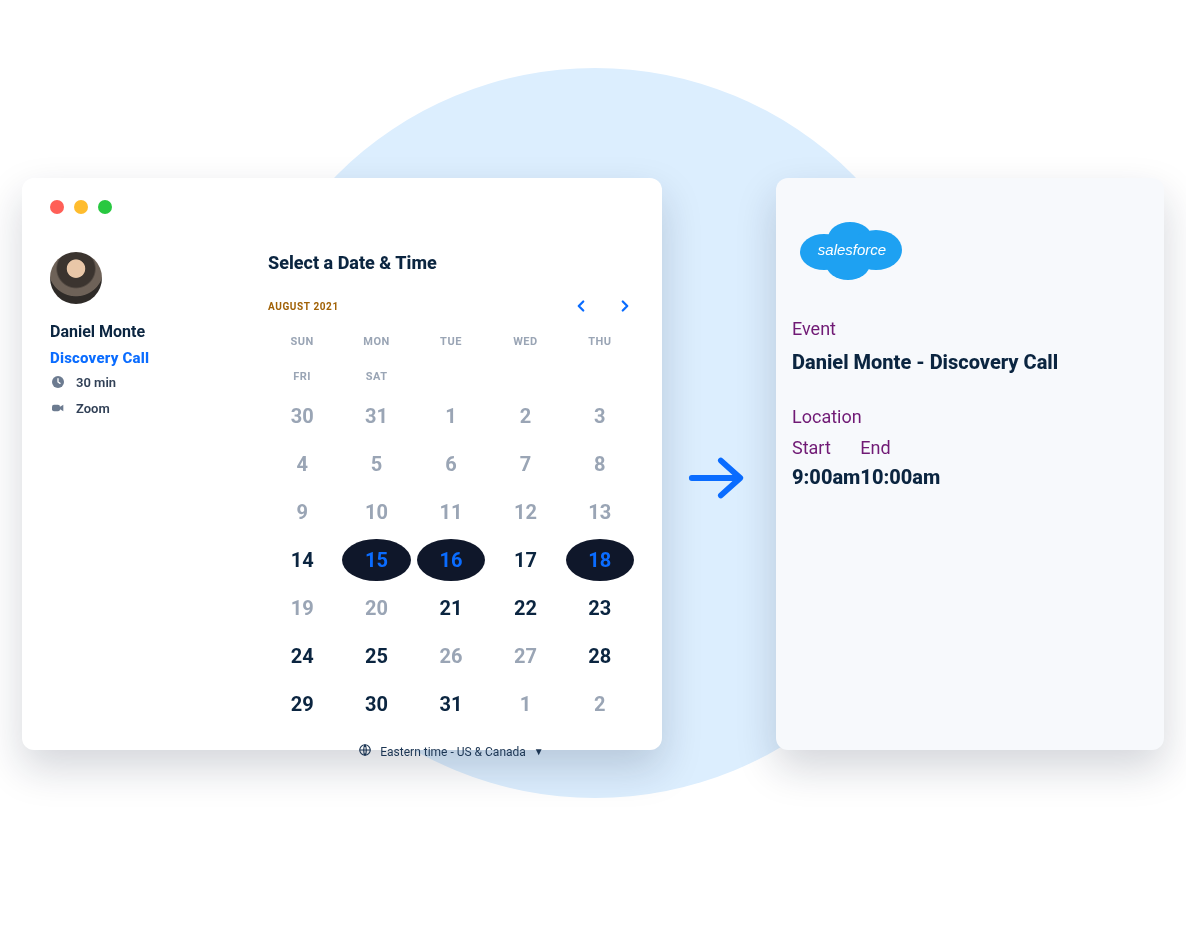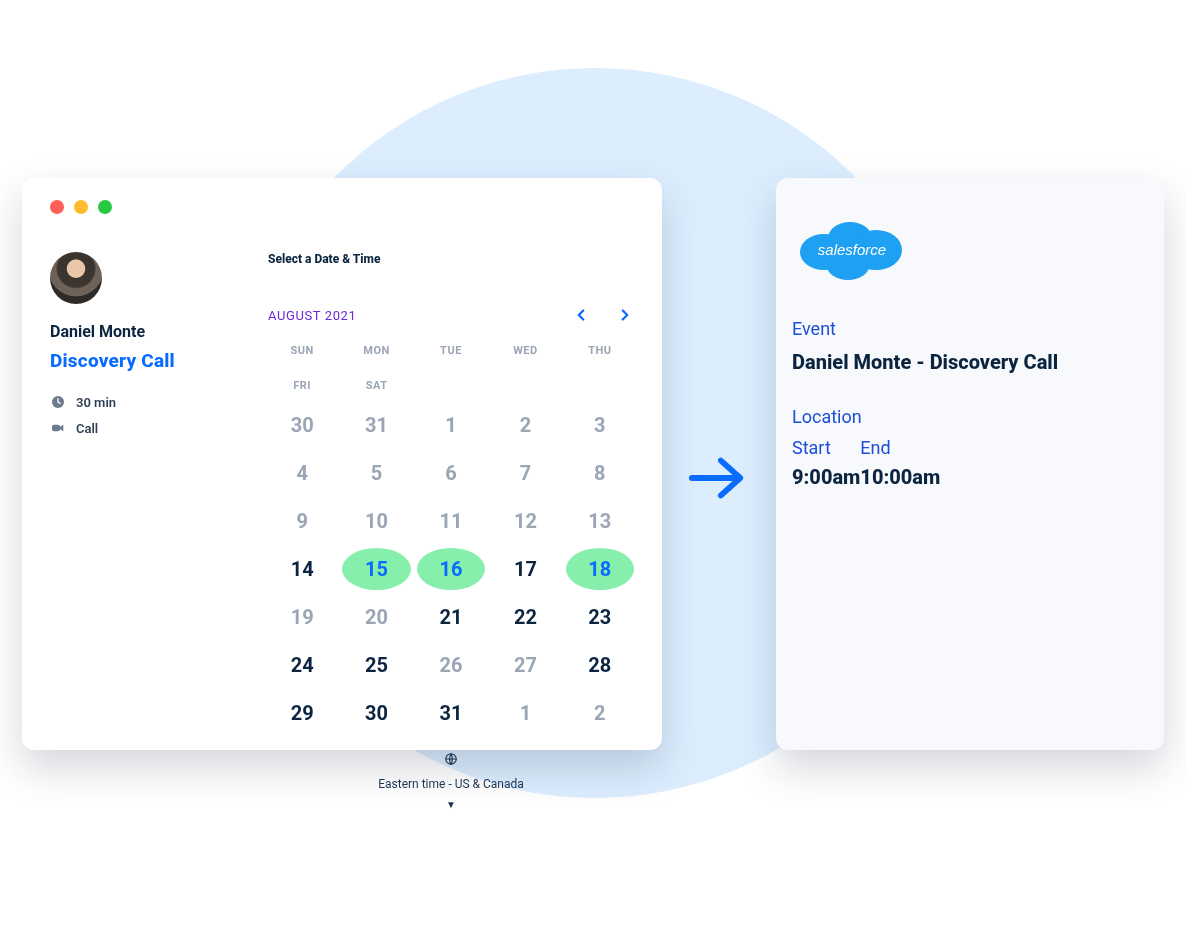--- a/index.html
+++ b/index.html
@@ -42,7 +42,7 @@
   .meta { display: flex; align-items: center; gap: 10px; color: #314056; font-size: 13px; font-weight: 600; margin-bottom: 10px; }
   .meta .ico { width: 16px; height: 16px; display: inline-flex; align-items: center; justify-content: center; color: #6c7b90; }
   .cal { flex: 1; }
-  .cal h2 { font-size: 12px; font-weight: 800; color: #0b2540; margin-bottom: 40px; }
+  .cal h2 { font-size: 18px; font-weight: 800; color: #0b2540; margin-bottom: 24px; }
   .cal-head { display: flex; align-items: center; justify-content: space-between; margin-bottom: 14px; }
   .cal-month { font-size: 13px; font-weight: 400; letter-spacing: .6px; color: #6d28d9; }
   .cal-nav { display: flex; gap: 26px; }

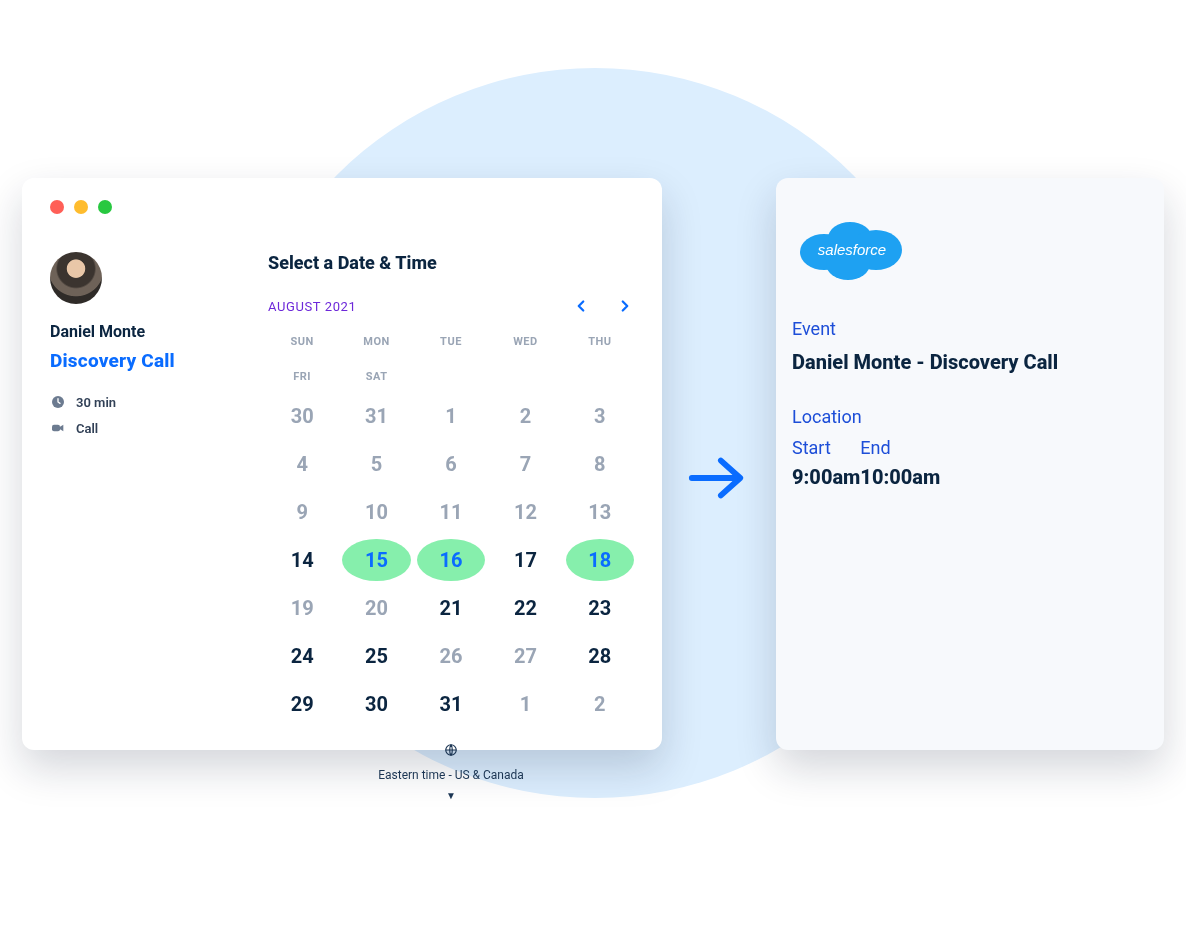--- a/index.html
+++ b/index.html
@@ -44,7 +44,7 @@
   .cal { flex: 1; }
   .cal h2 { font-size: 18px; font-weight: 800; color: #0b2540; margin-bottom: 24px; }
   .cal-head { display: flex; align-items: center; justify-content: space-between; margin-bottom: 14px; }
-  .cal-month { font-size: 13px; font-weight: 400; letter-spacing: .6px; color: #6d28d9; }
+  .cal-month { font-size: 10px; font-weight: 700; letter-spacing: .6px; color: #a16207; }
   .cal-nav { display: flex; gap: 26px; }
   .chev { width: 18px; height: 18px; color: #0a6cff; cursor: pointer; }
   .grid { display: grid; grid-template-columns: repeat(5, 1fr); gap: 6px 6px; }

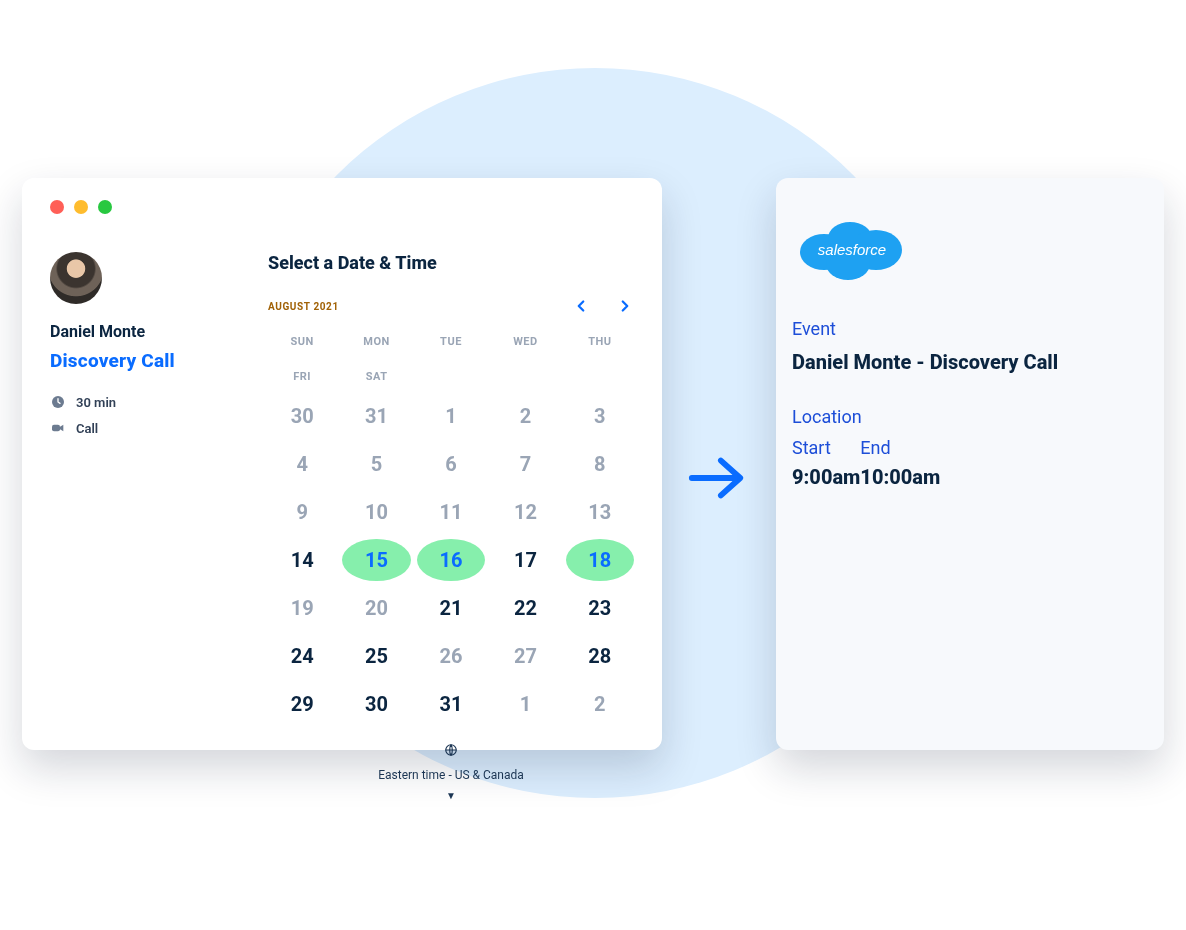--- a/index.html
+++ b/index.html
@@ -74,7 +74,7 @@
     padding: 30px 34px 34px 16px;
   }
   .sf-logo { width: 120px; height: 84px; margin-bottom: 26px; }
-  .label { font-size: 18px; color: #1d4ed8; margin-bottom: 10px; }
+  .label { font-size: 18px; color: #701a75; margin-bottom: 10px; }
   .value { font-size: 20px; font-weight: 800; color: #0b2540; margin-bottom: 30px; line-height: 1.35; }
   .link { font-size: 20px; font-weight: 800; color: #0a6cff; line-height: 1.35; margin-bottom: 30px; }
   .times { display: flex; }

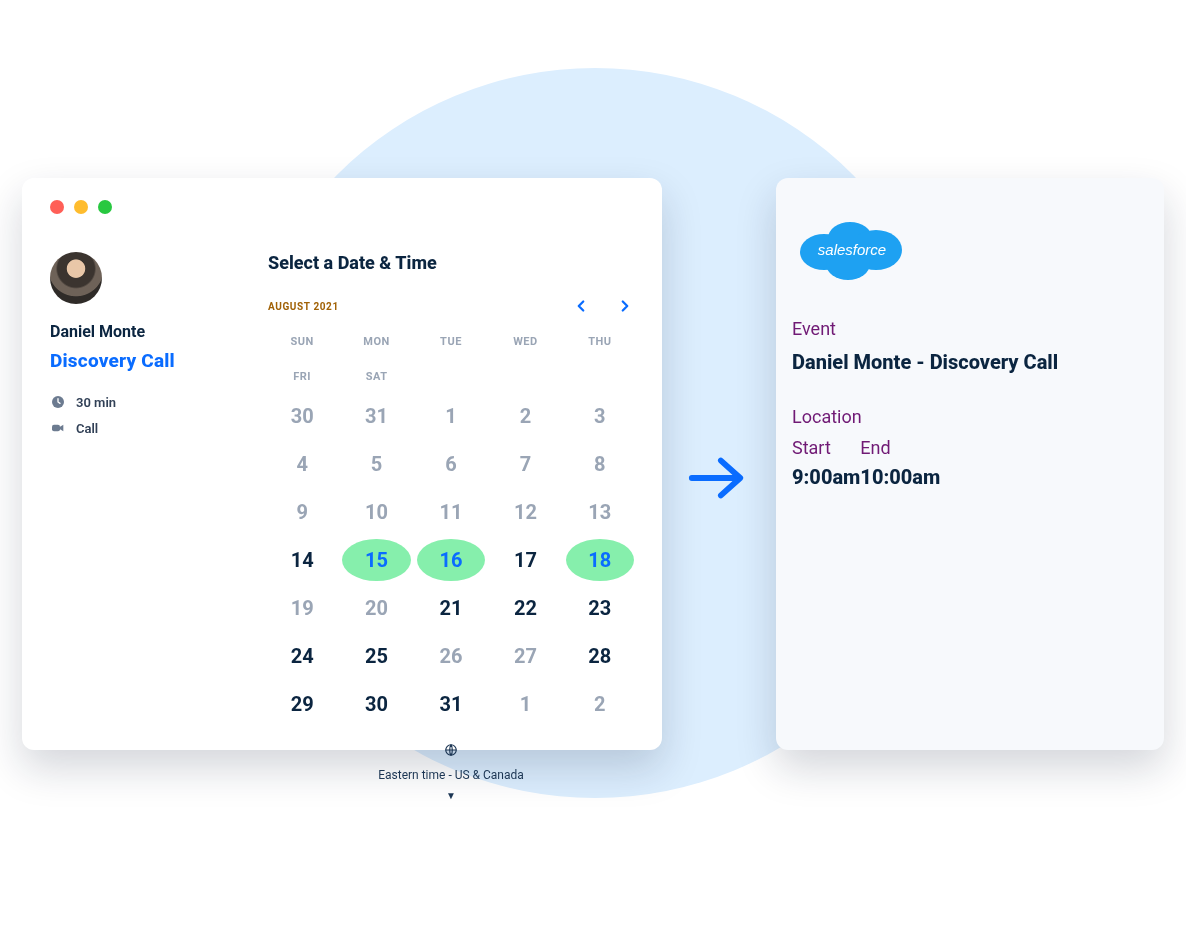--- a/index.html
+++ b/index.html
@@ -38,7 +38,7 @@
     margin-bottom: 18px;
   }
   .host-name { font-size: 16px; font-weight: 700; color: #0b2540; margin-bottom: 8px; }
-  .event-title { font-size: 19px; font-weight: 800; color: #0a6cff; margin-bottom: 22px; letter-spacing: .2px; }
+  .event-title { font-size: 15px; font-weight: 800; color: #0a6cff; margin-bottom: 7px; letter-spacing: .2px; }
   .meta { display: flex; align-items: center; gap: 10px; color: #314056; font-size: 13px; font-weight: 600; margin-bottom: 10px; }
   .meta .ico { width: 16px; height: 16px; display: inline-flex; align-items: center; justify-content: center; color: #6c7b90; }
   .cal { flex: 1; }

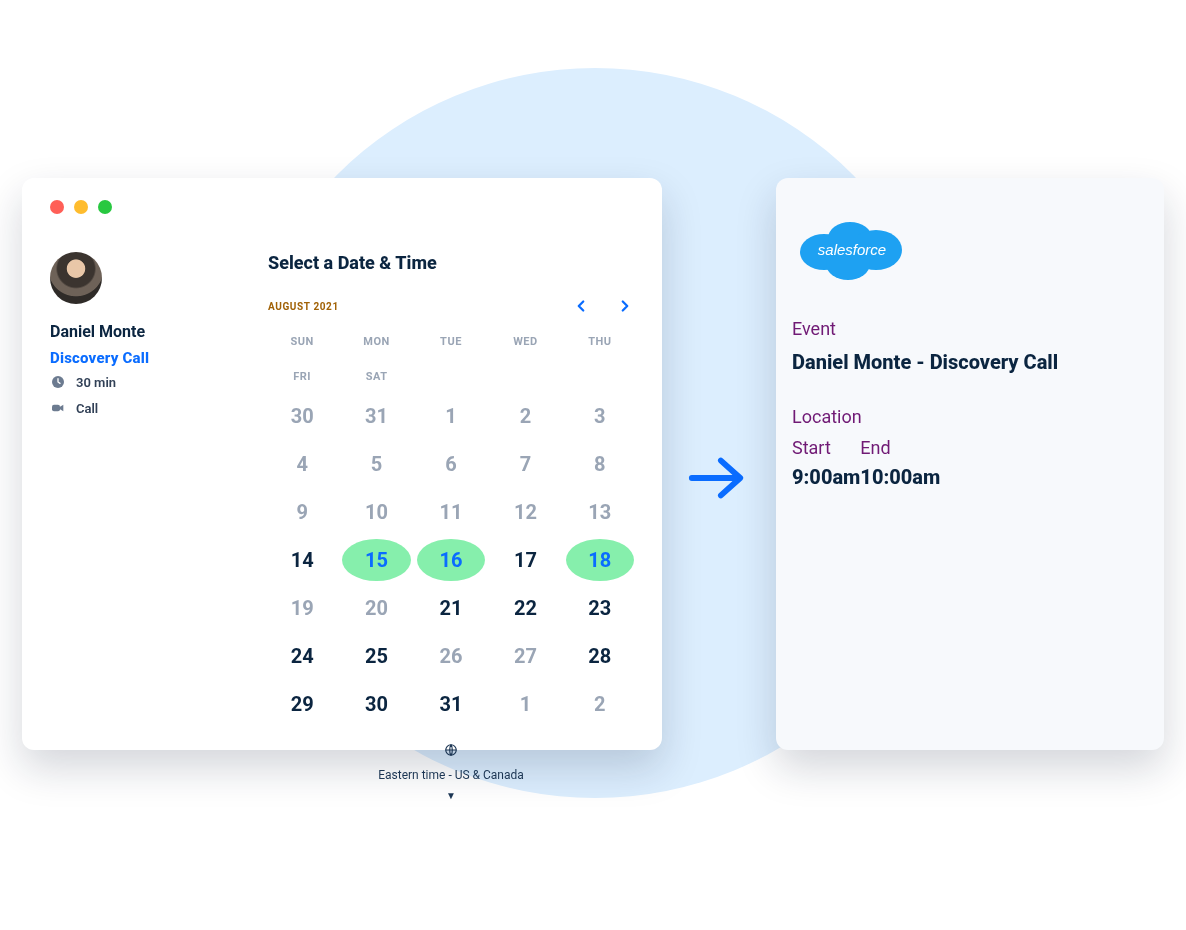--- a/index.html
+++ b/index.html
@@ -113,7 +113,7 @@
               <path d="M15 10l5-3v10l-5-3z"></path>
             </svg>
         </span>
-        <span>Call</span>
+        <span>Zoom</span>
       </div>
     </div>
 

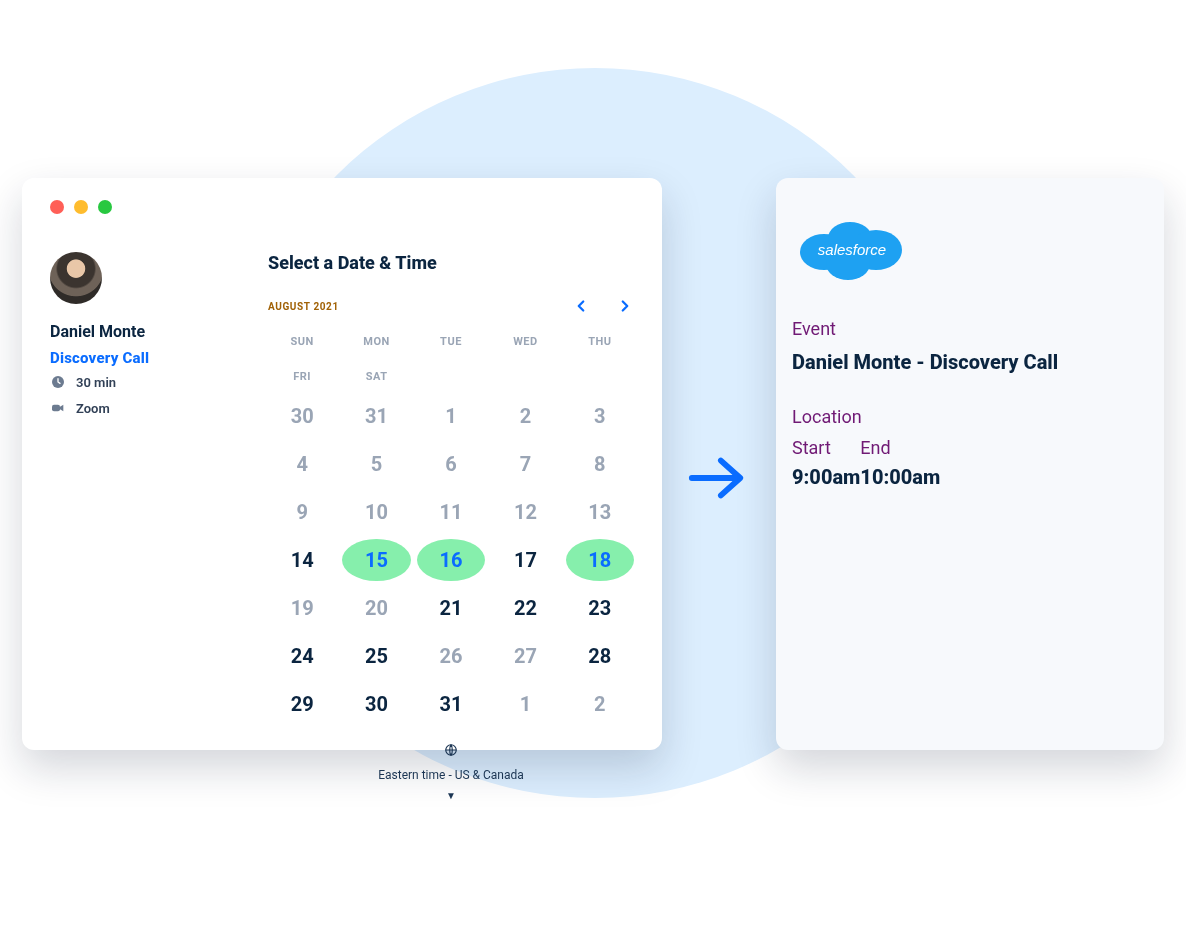--- a/index.html
+++ b/index.html
@@ -56,7 +56,7 @@
     text-align: center;
   }
   .day.active { color: #0b2540; cursor: pointer; }
-  .day.selected { background: #86efac; color: #0a6cff; }
+  .day.selected { background: #0f172a; color: #0a6cff; }
   .tz { margin-top: 18px; display: flex; align-items: center; justify-content: center; gap: 8px; font-size: 12px; color: #1b3553; flex-direction: column; }
   .tz .caret { font-size: 10px; color: #1b3553; }
   

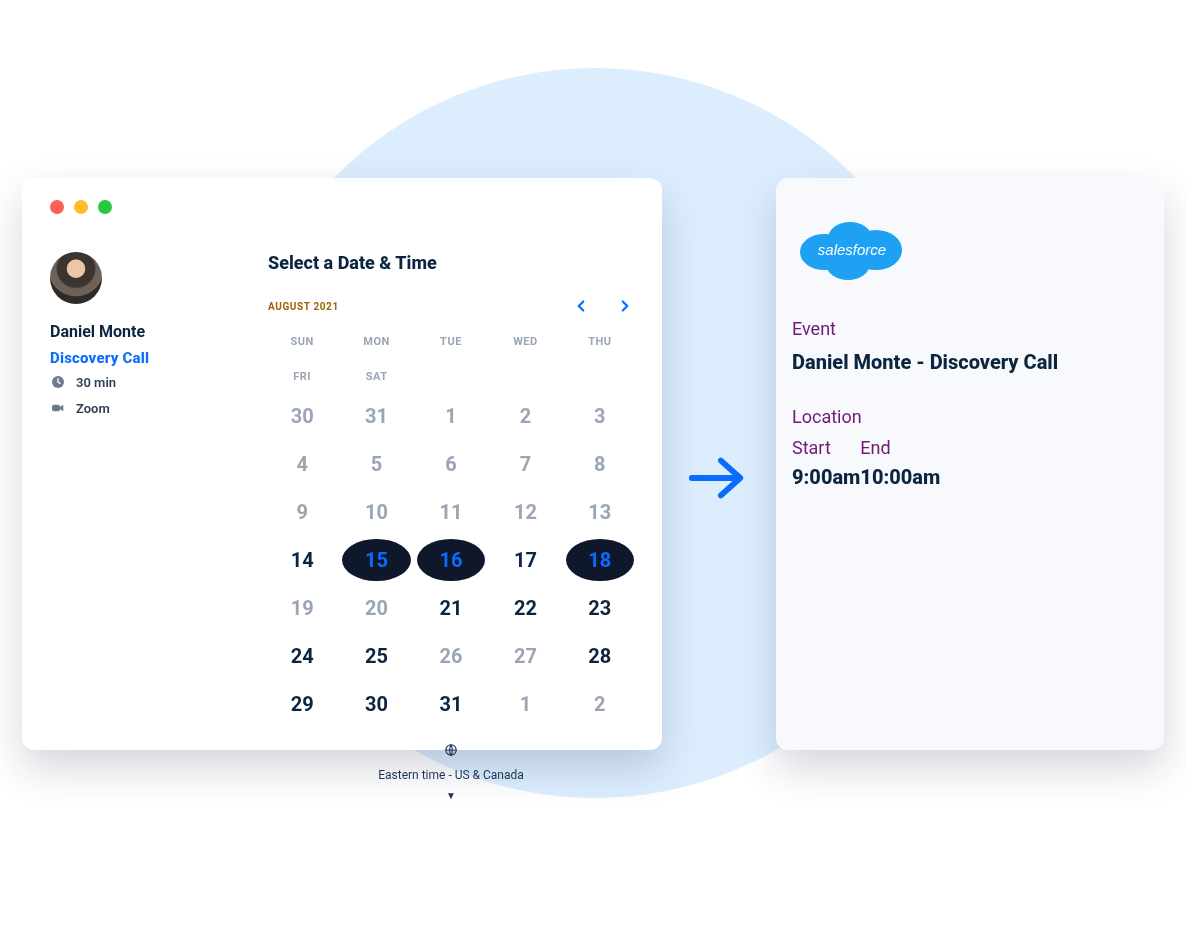--- a/index.html
+++ b/index.html
@@ -57,7 +57,7 @@
   }
   .day.active { color: #0b2540; cursor: pointer; }
   .day.selected { background: #0f172a; color: #0a6cff; }
-  .tz { margin-top: 18px; display: flex; align-items: center; justify-content: center; gap: 8px; font-size: 12px; color: #1b3553; flex-direction: column; }
+  .tz { margin-top: 18px; display: flex; align-items: center; justify-content: center; gap: 8px; font-size: 12px; color: #1b3553; }
   .tz .caret { font-size: 10px; color: #1b3553; }
   
   .arrow {

